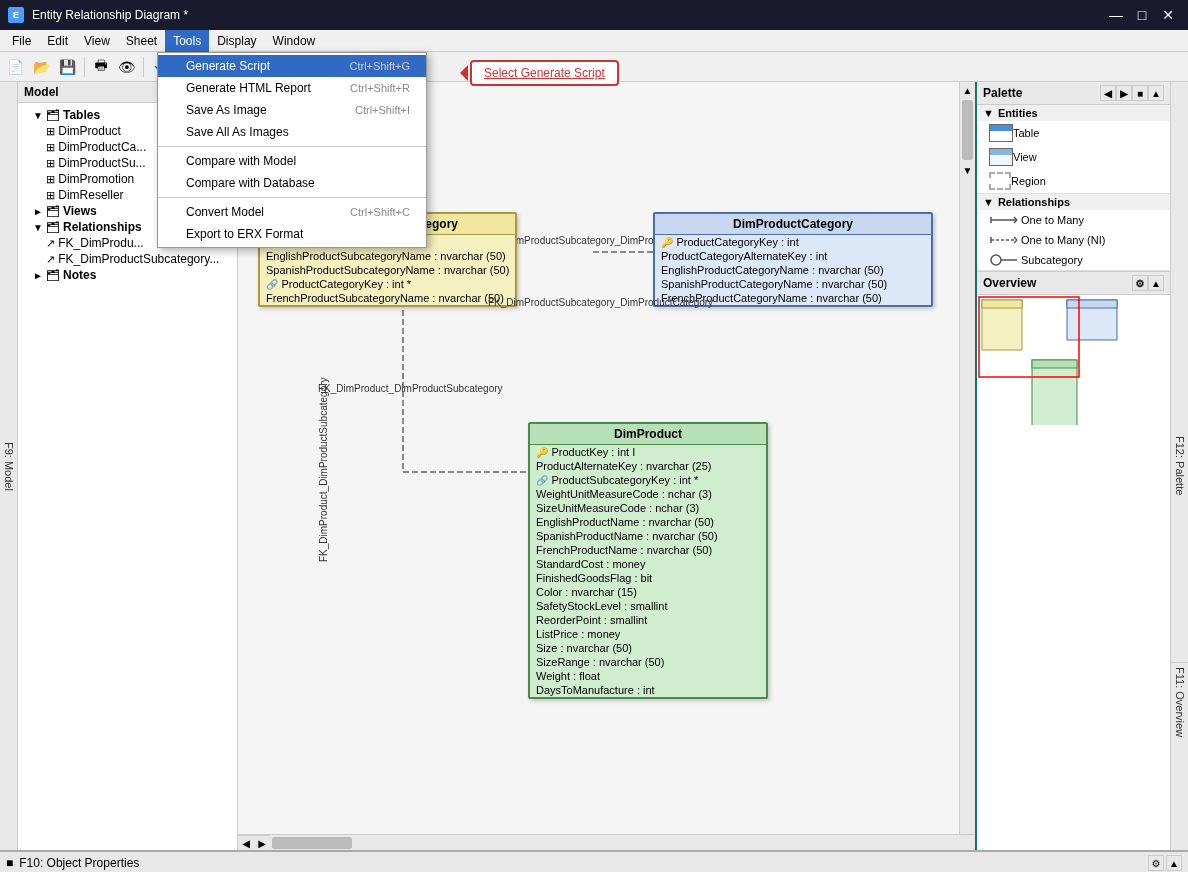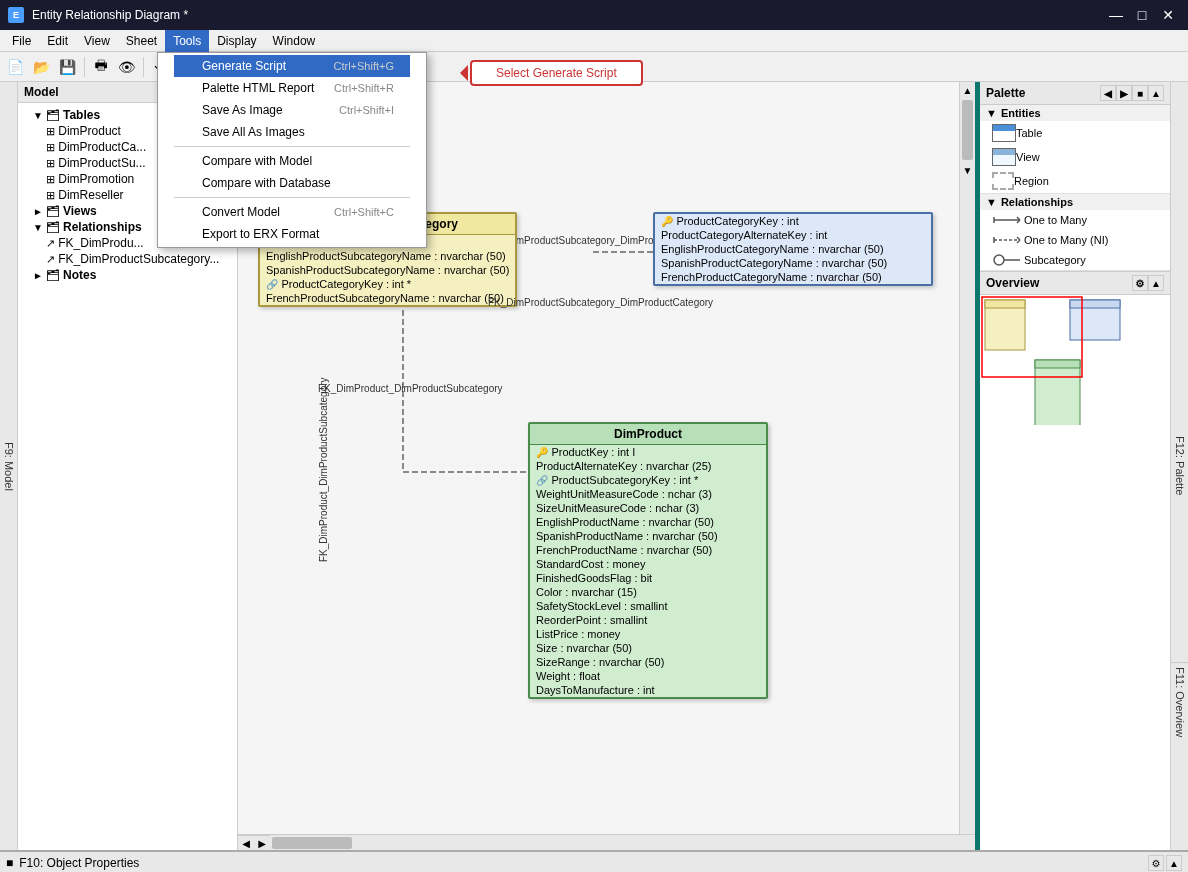--- a/index.html
+++ b/index.html
@@ -290,7 +290,7 @@
       border: 1px solid #999;
       box-shadow: 3px 3px 8px rgba(0,0,0,0.3);
       z-index: 1000;
-      padding: 2px 16px;
+      padding: 2px 0;
     }
     .dropdown-item {
       display: flex;

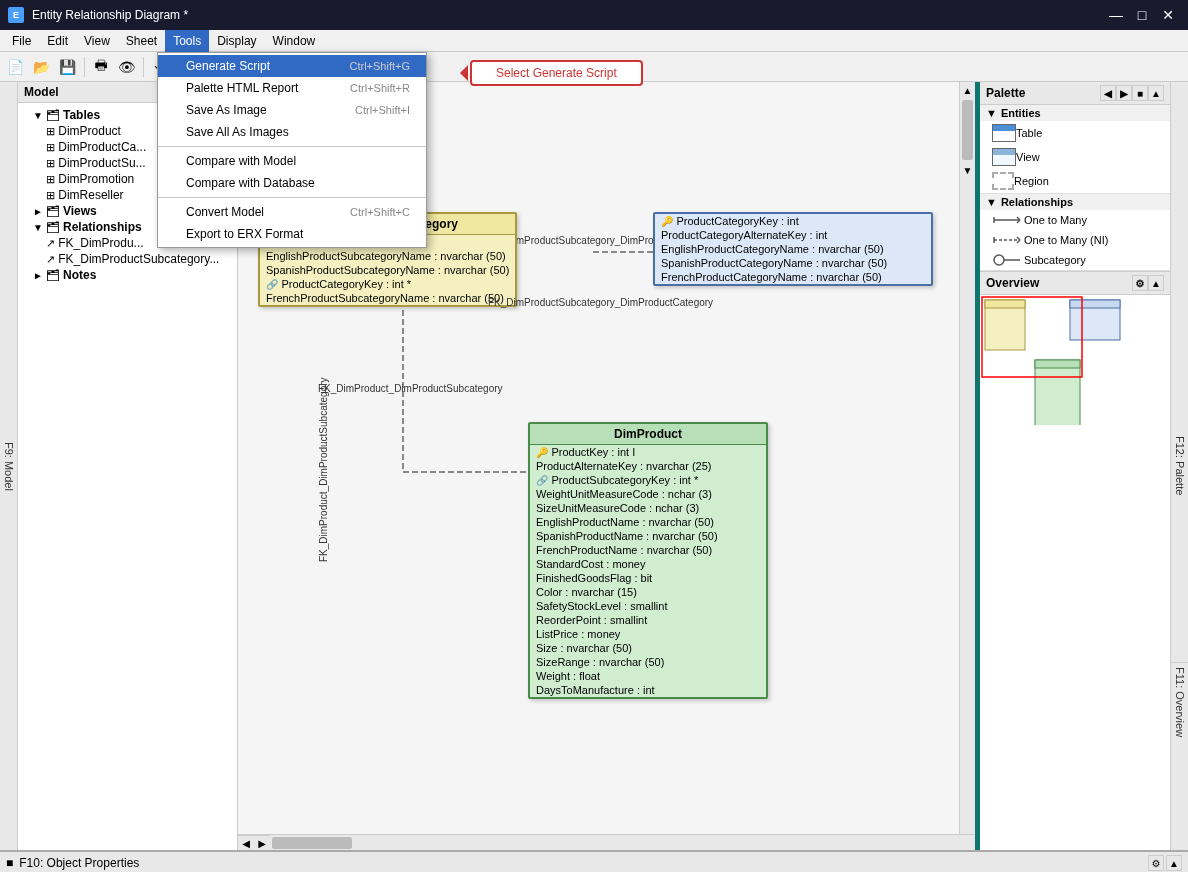--- a/index.html
+++ b/index.html
@@ -312,11 +312,12 @@
       background: #fff;
       border: 2px solid #cc3333;
       border-radius: 4px;
-      padding: 4px 24px;
+      padding: 4px 12px;
       font-size: 12px;
       color: #cc3333;
       white-space: nowrap;
       pointer-events: none;
+      text-decoration: underline;
     }
     .callout::before {
       content: '';

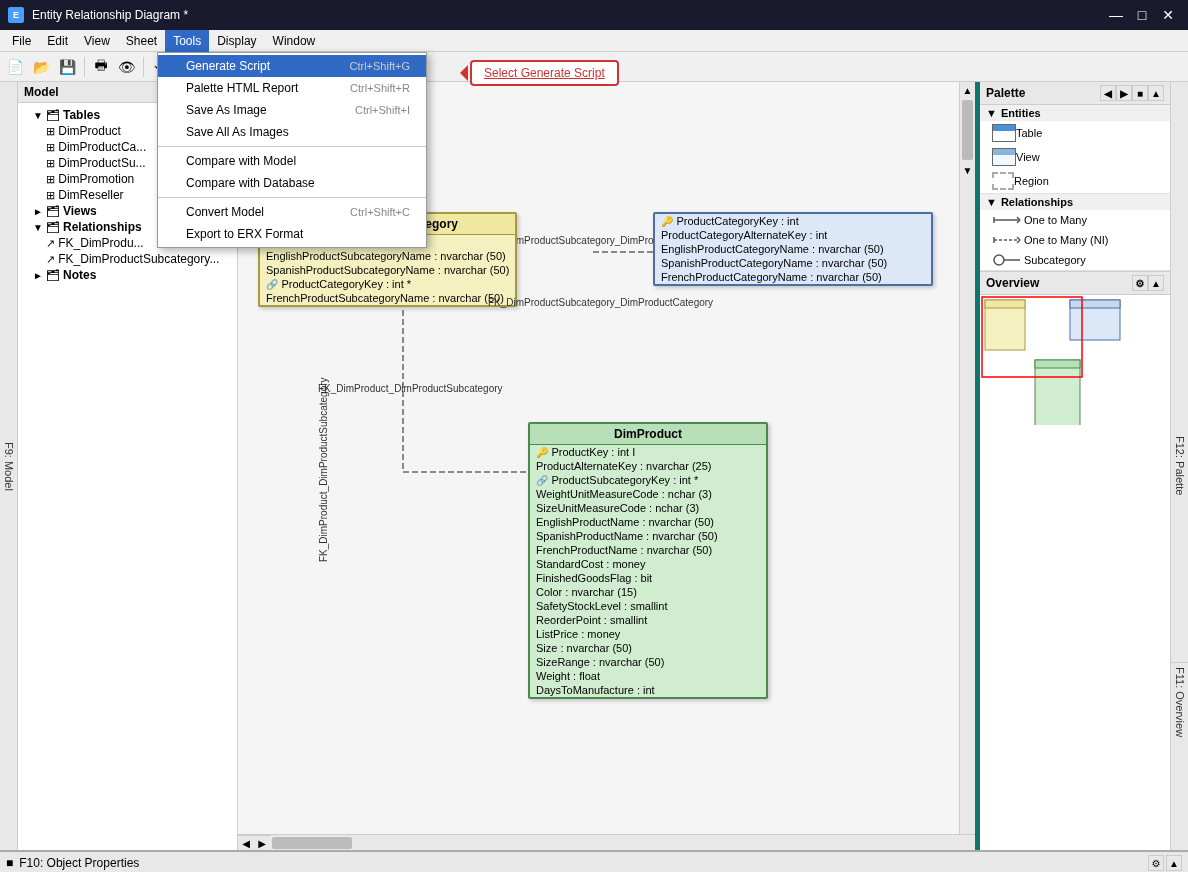--- a/index.html
+++ b/index.html
@@ -395,7 +395,7 @@
     <span class="shortcut">Ctrl+Shift+G</span>
   </div>
   <div class="dropdown-item">
-    <span>Palette HTML Report</span>
+    <span>Generate HTML Report</span>
     <span class="shortcut">Ctrl+Shift+R</span>
   </div>
   <div class="dropdown-item">

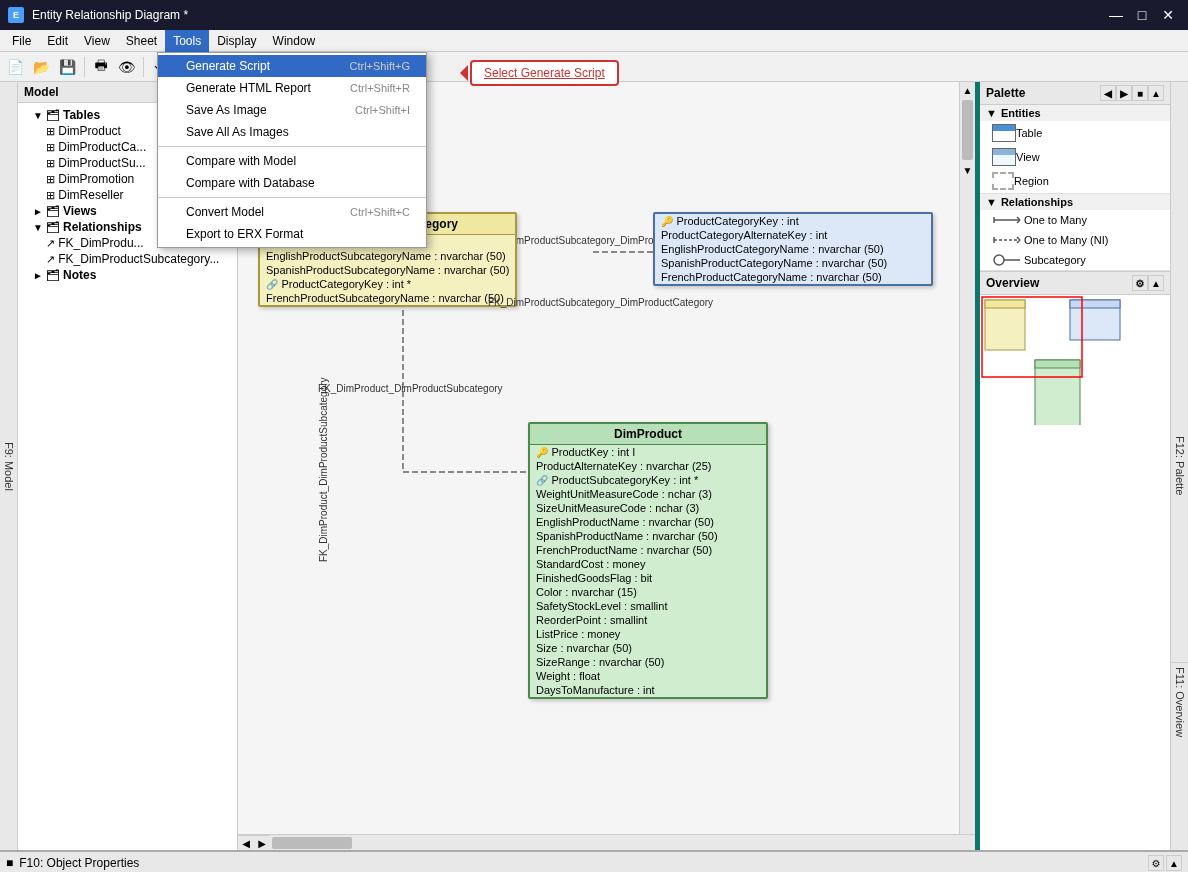--- a/index.html
+++ b/index.html
@@ -131,7 +131,7 @@
     .right-panel {
       width: 195px;
       background: #fff;
-      border-left: 5px solid #0f766e;
+      border-left: 2px solid #0f766e;
       display: flex;
       flex-direction: column;
     }

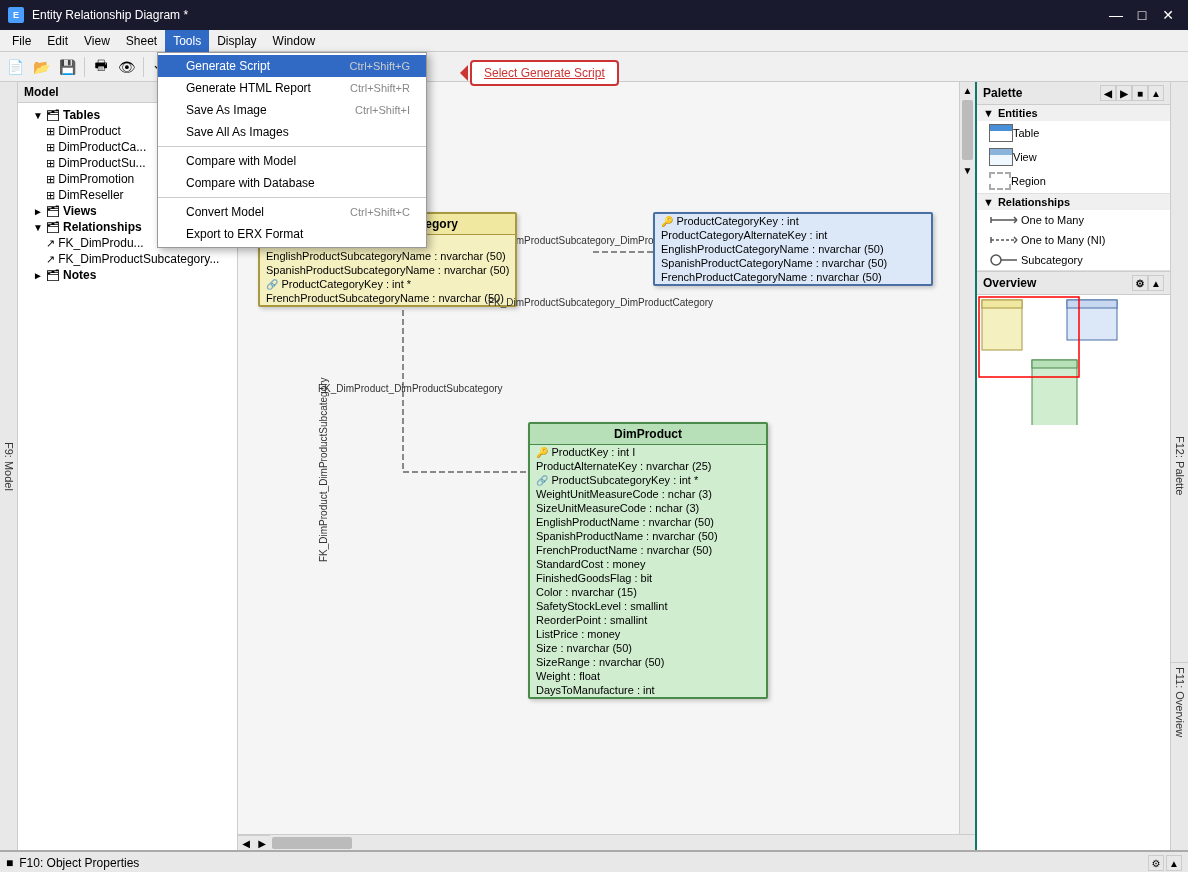--- a/index.html
+++ b/index.html
@@ -541,6 +541,7 @@
         </div>
 
         <div class="db-table table-blue" style="top:130px; left:415px; min-width:280px;">
+          <div class="db-table-header">DimProductCategory</div>
           <div class="db-table-row">
             <span class="pk-icon">🔑</span>
             <span>ProductCategoryKey : int</span>

